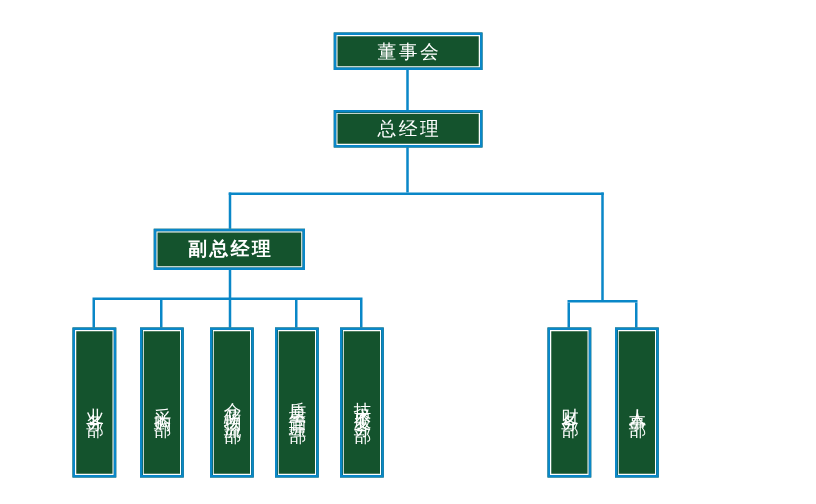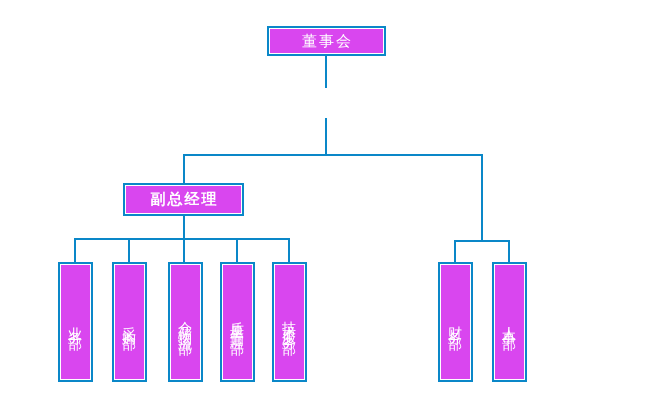--- a/index.html
+++ b/index.html
@@ -20,7 +20,7 @@
   .node {
     position: absolute;
     box-sizing: border-box;
-    background: #d946ef;
+    background: #14532d;
     border: 2px solid #0a87c8;
     box-shadow: inset 0 0 0 1px #ffffff;
     color: #ffffff;

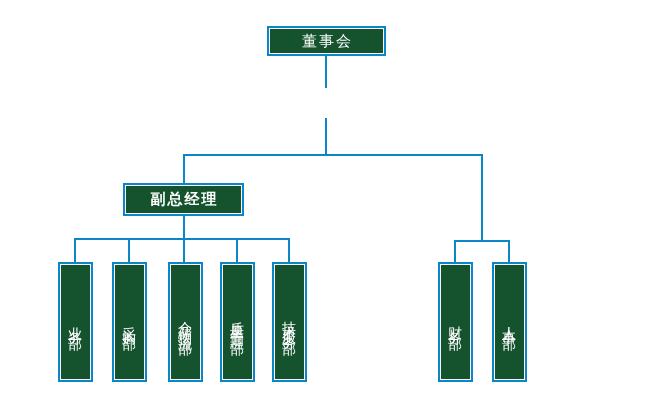--- a/index.html
+++ b/index.html
@@ -96,6 +96,7 @@
 
   <div class="node n-board">董事会</div>
 
+  <div class="node n-gm">总经理</div>
 
   <div class="node n-dgm">副总经理</div>
 

